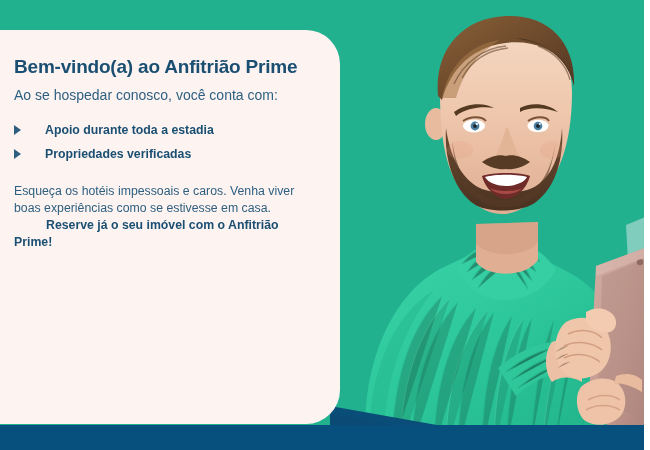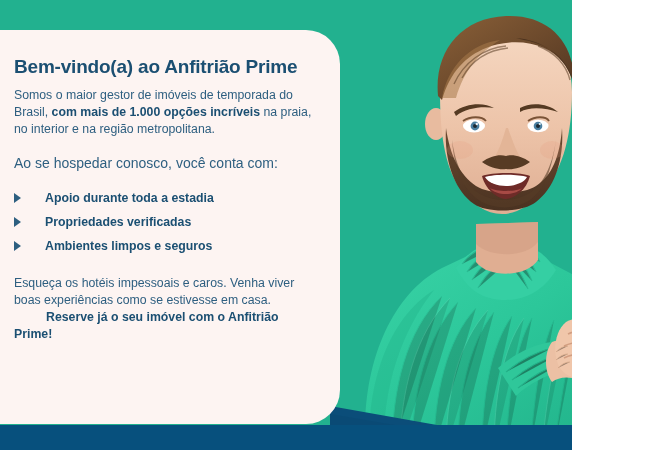--- a/index.html
+++ b/index.html
@@ -13,7 +13,7 @@
 
   #stage {
     position:relative;
-    width:572px; height:450px;
+    width:644px; height:450px;
     background:#22b18f;
     overflow:hidden;
     padding-left:8px;

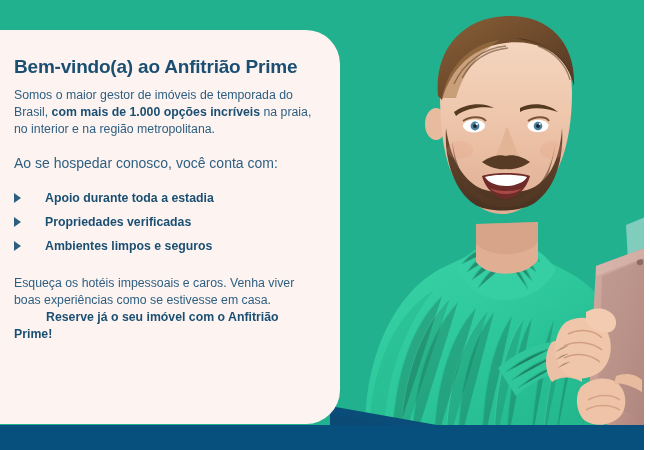--- a/index.html
+++ b/index.html
@@ -329,9 +329,6 @@
     <div class="title">Bem-vindo(a) ao Anfitrião Prime</div>
 
 
-    <p class="para">
-      <span>Somos o maior gestor de imóveis de temporada do Brasil, </span><b>com mais de 1.000 opções incríveis</b><span> na praia, no interior e na região metropolitana.</span>
-    </p>
 
     <div class="lead-in">Ao se hospedar conosco, você conta com:</div>
 

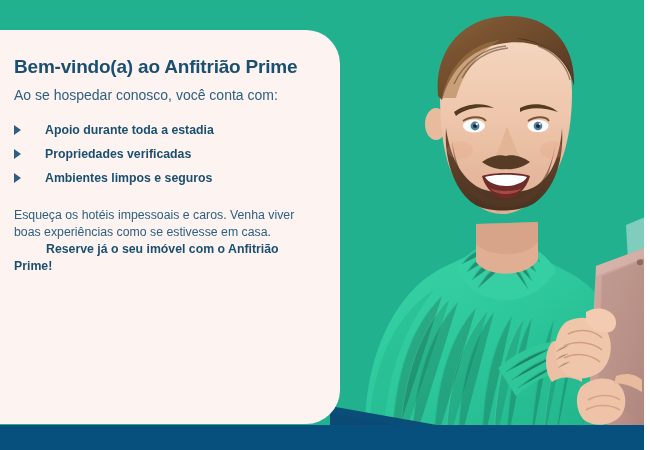--- a/index.html
+++ b/index.html
@@ -341,10 +341,6 @@
         <span class="tri"></span>
         <span>Propriedades verificadas</span>
       </li>
-      <li>
-        <span class="tri"></span>
-        <span>Ambientes limpos e seguros</span>
-      </li>
     </ul>
 
     <p class="closing">

